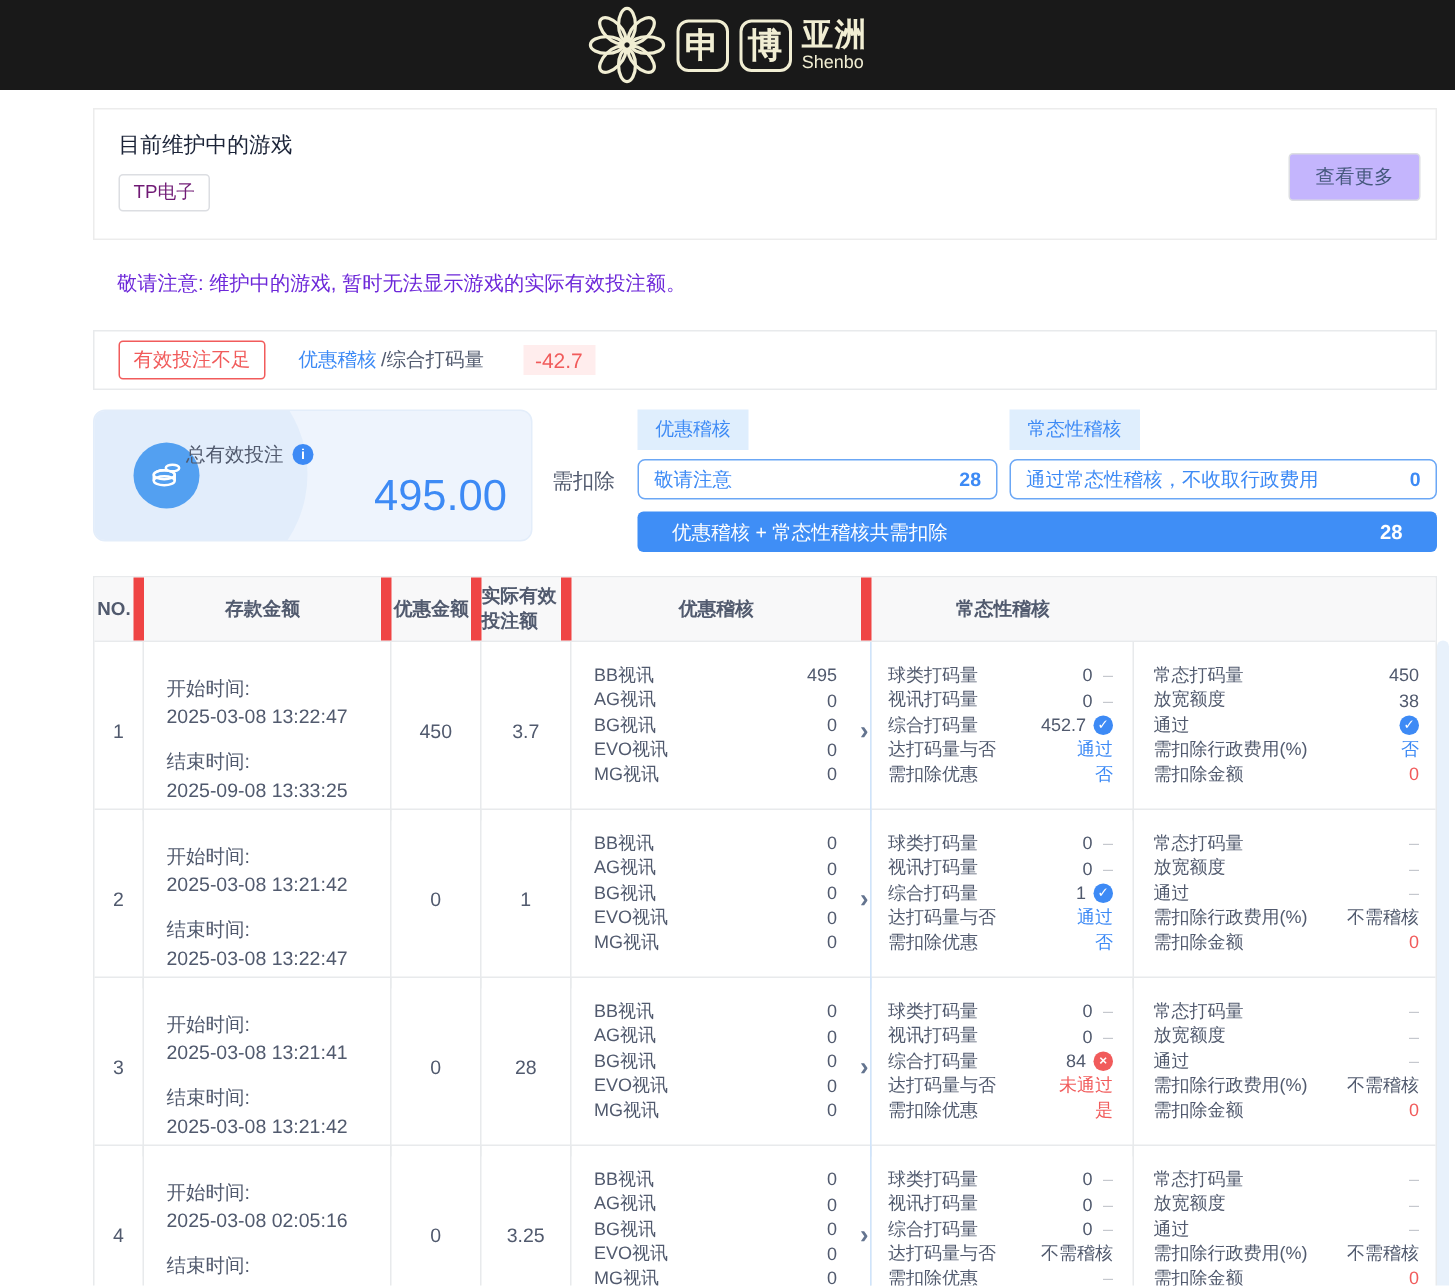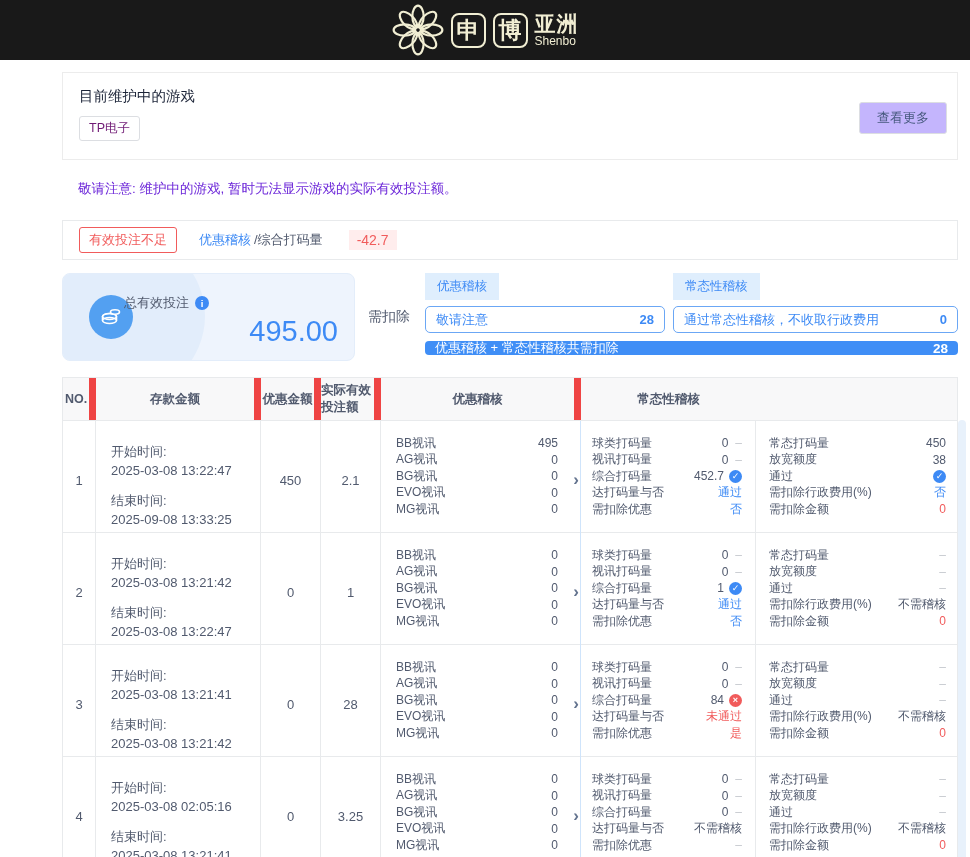--- a/index.html
+++ b/index.html
@@ -61,8 +61,8 @@
   }
   .ibox b { font-size:13px; }
   .bar {
-    margin-top:8px; background:#3f8ef6; border-radius:4px; height:14px; display:flex; align-items:center;
-    justify-content:space-between; padding:0 10px; color:#fff; font-size:13px;
+    margin-top:8px; background:#3f8ef6; border-radius:4px; height:27px; display:flex; align-items:center;
+    justify-content:space-between; padding:0 23px; color:#fff; font-size:13px;
   }
   .bar b { font-size:13.5px; }
   

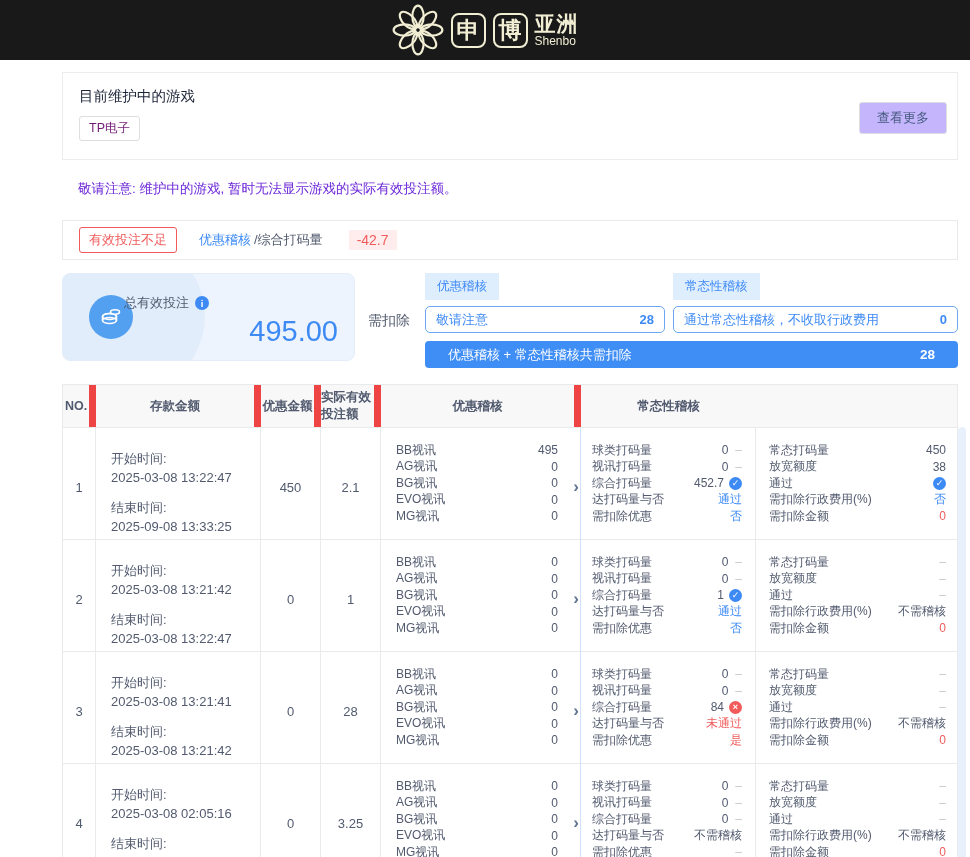--- a/index.html
+++ b/index.html
@@ -210,7 +210,7 @@
             </div>
           </div>
           <div class="td c-center">450</div>
-          <div class="td c-center">2.1</div>
+          <div class="td c-center">3.7</div>
           <div class="td c-games">
             <div class="kv">
               <span class="k">BB视讯</span>

